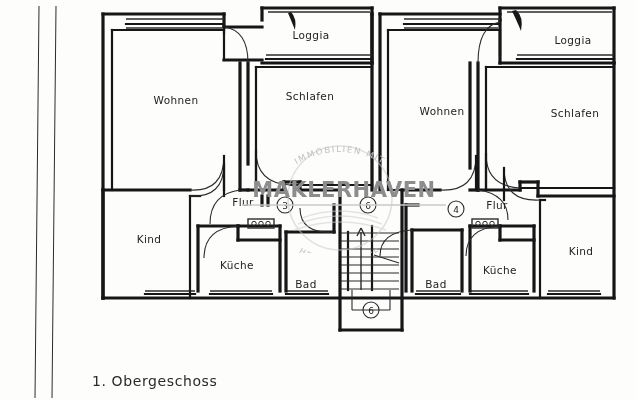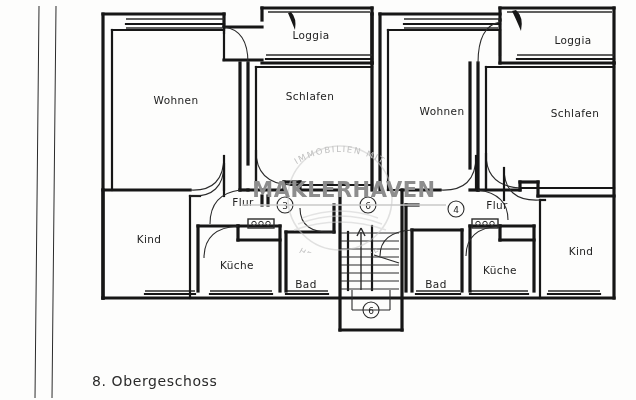--- a/index.html
+++ b/index.html
@@ -315,7 +315,7 @@
     <path d="M8 27 L212 27" stroke="#c9c9c9" stroke-width="1.5" fill="none"></path>
   </svg>
 
-  <div class="caption">8.  Obergeschoss</div>
+  <div class="caption">1.  Obergeschoss</div>
 
 </div>
 

